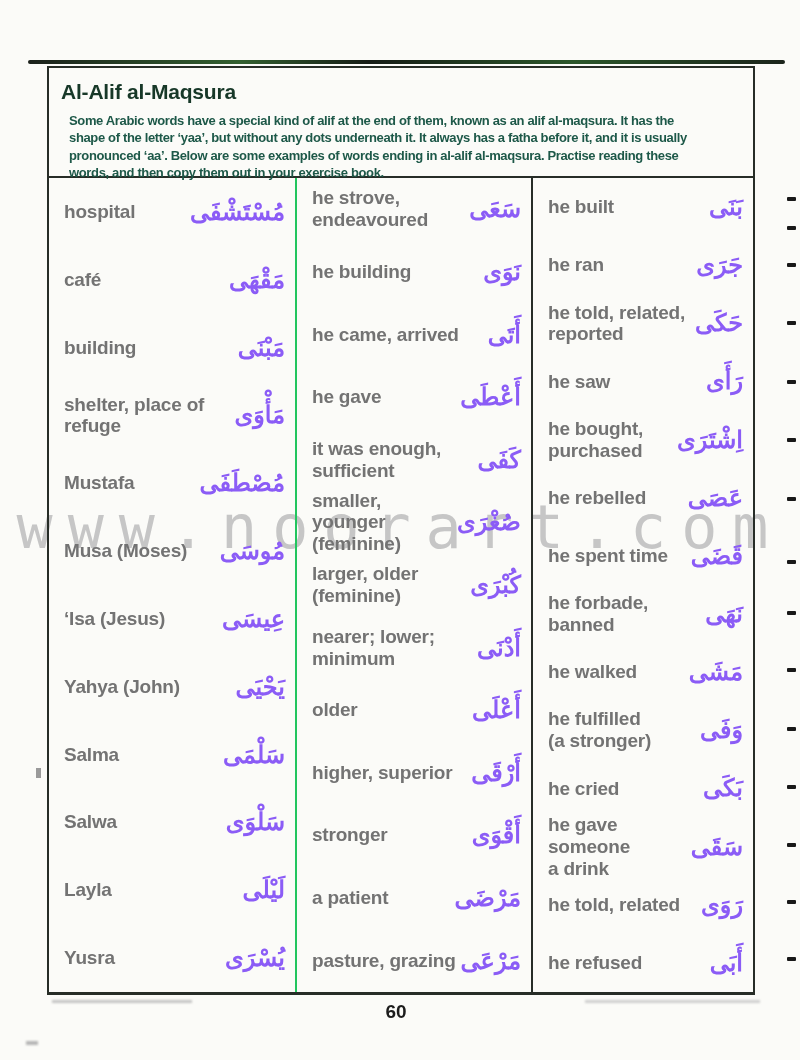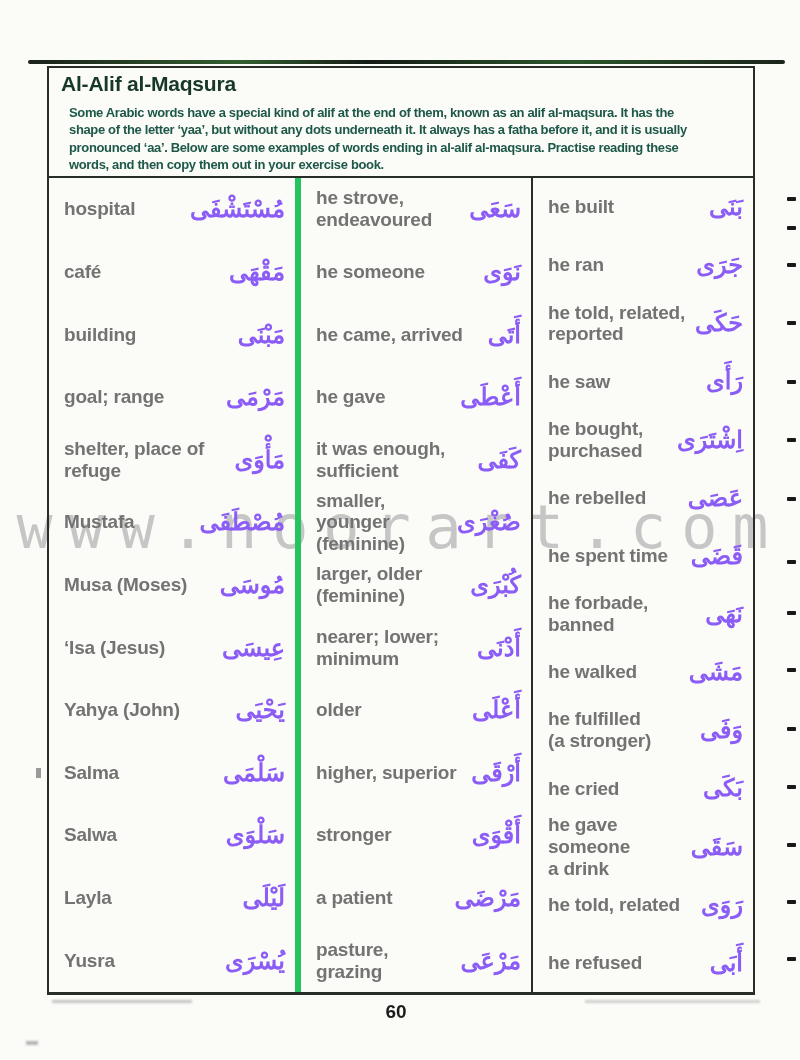--- a/index.html
+++ b/index.html
@@ -36,7 +36,7 @@
 
   .header {
     box-sizing: border-box; height: 110px;
-    padding: 4px 10px 0 12px;
+    padding: 12px 10px 0 12px;
     border-bottom: 2px solid #272d27;
   }
   .header h1 {

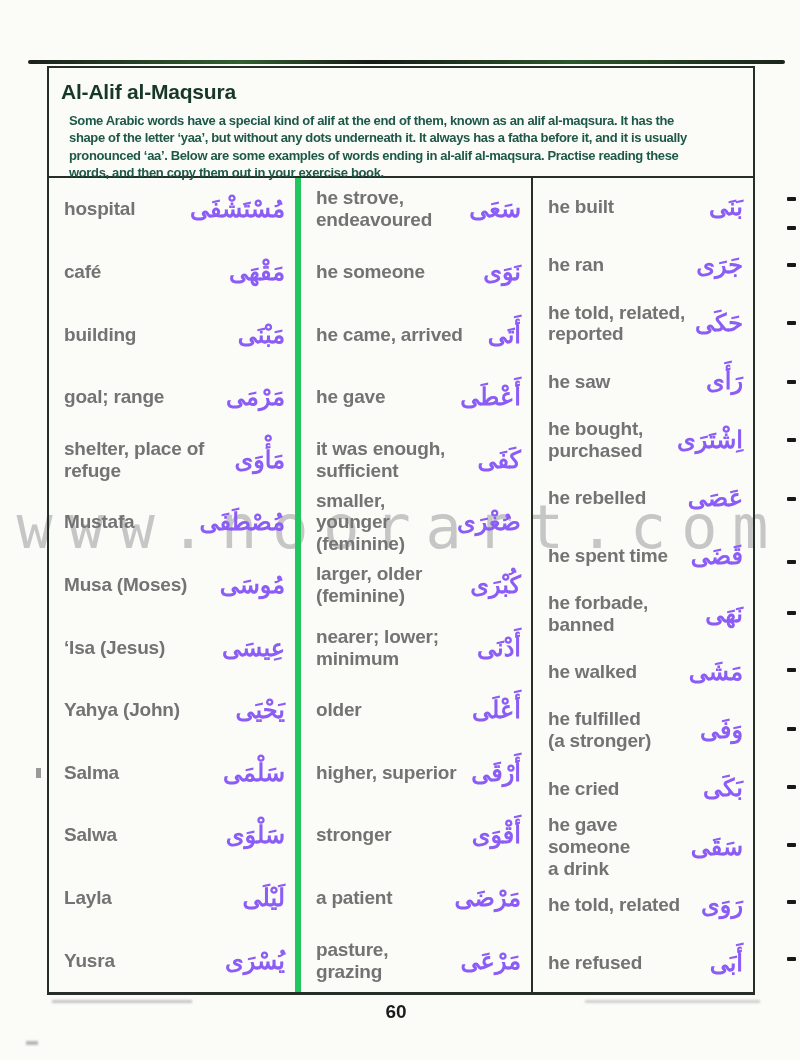--- a/index.html
+++ b/index.html
@@ -53,7 +53,7 @@
   .vocab-table { display: flex; height: calc(100% - 110px); }
   .vcol { display: flex; flex-direction: column; box-sizing: border-box; }
   .vcol:nth-child(1) { flex: 0 0 246px; }
-  .vcol:nth-child(2) { flex: 0 0 236px; border-left: 6px solid #22c55e; }
+  .vcol:nth-child(2) { flex: 0 0 236px; border-left: 2px solid #22c55e; }
   .vcol:nth-child(3) { flex: 1 1 auto;  border-left: 2px solid #272d27; }
 
   .vrow {

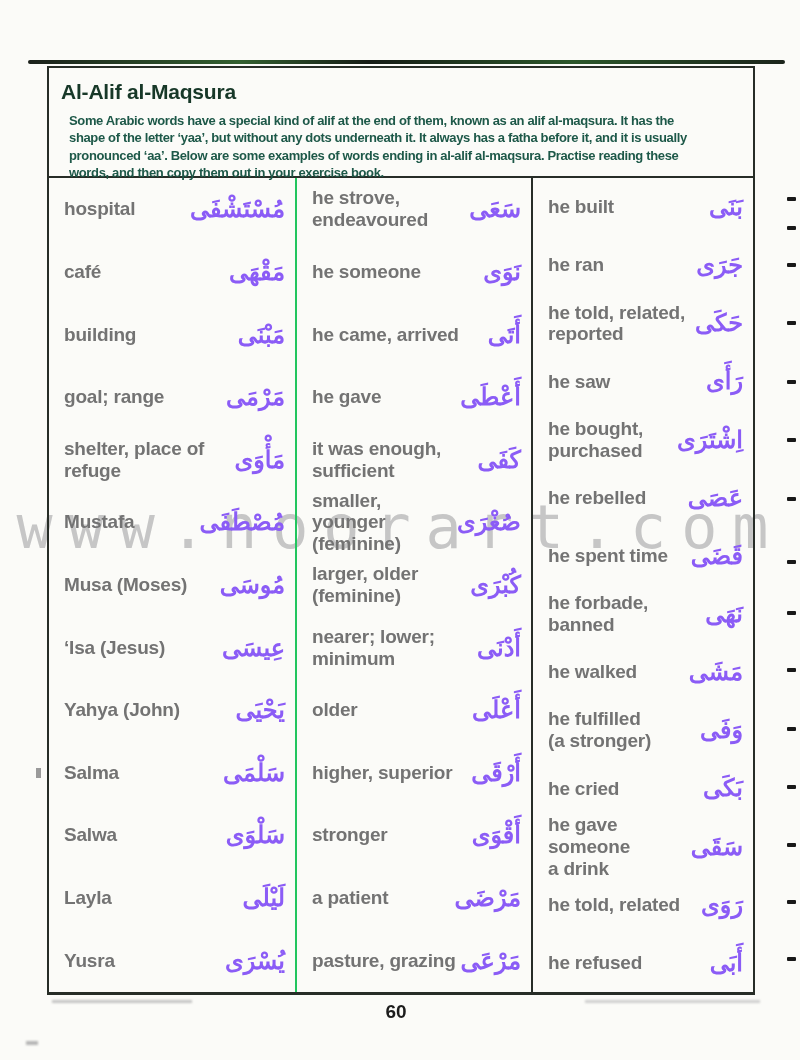--- a/index.html
+++ b/index.html
@@ -167,7 +167,7 @@
             <div class="ar">سَعَى</div>
           </div>
           <div class="vrow">
-            <div class="en">he someone</div>
+            <div class="en">he building</div>
             <div class="ar">نَوَى</div>
           </div>
           <div class="vrow">

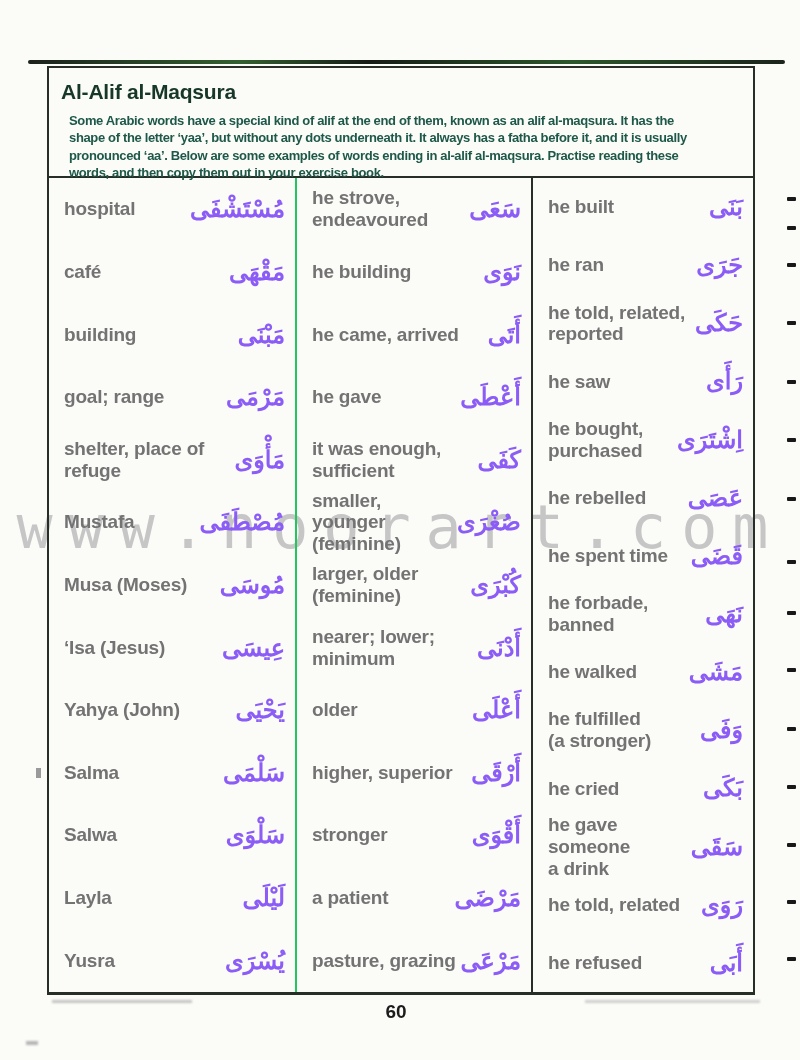--- a/index.html
+++ b/index.html
@@ -117,10 +117,6 @@
           <div class="vrow">
             <div class="en">building</div>
             <div class="ar">مَبْنَى</div>
-          </div>
-          <div class="vrow">
-            <div class="en">goal; range</div>
-            <div class="ar">مَرْمَى</div>
           </div>
           <div class="vrow">
             <div class="en">shelter, place of

